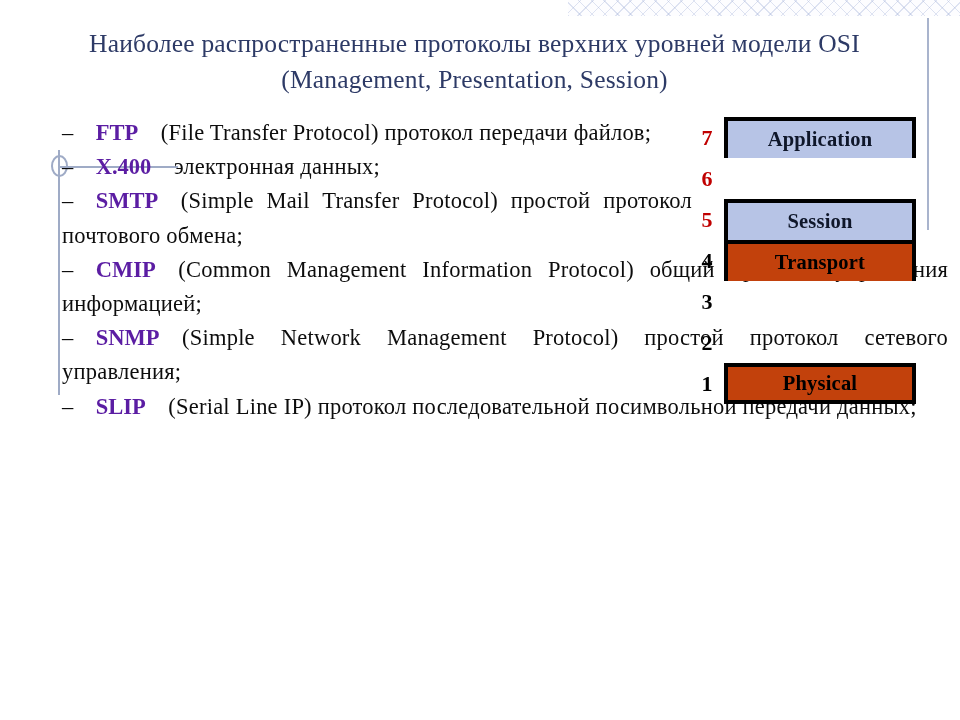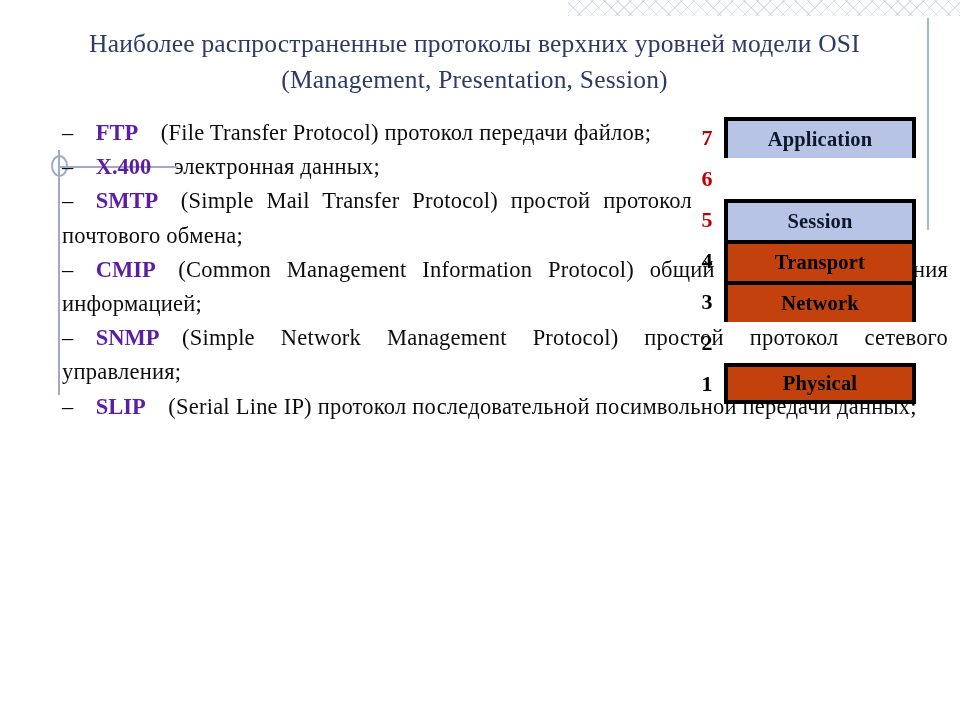--- a/index.html
+++ b/index.html
@@ -160,7 +160,6 @@
     </div>
     <div class="osi-row">
       <div class="osi-num lo">3</div>
-      <div class="osi-cell lower">Network</div>
     </div>
     <div class="osi-row">
       <div class="osi-num lo">2</div>

